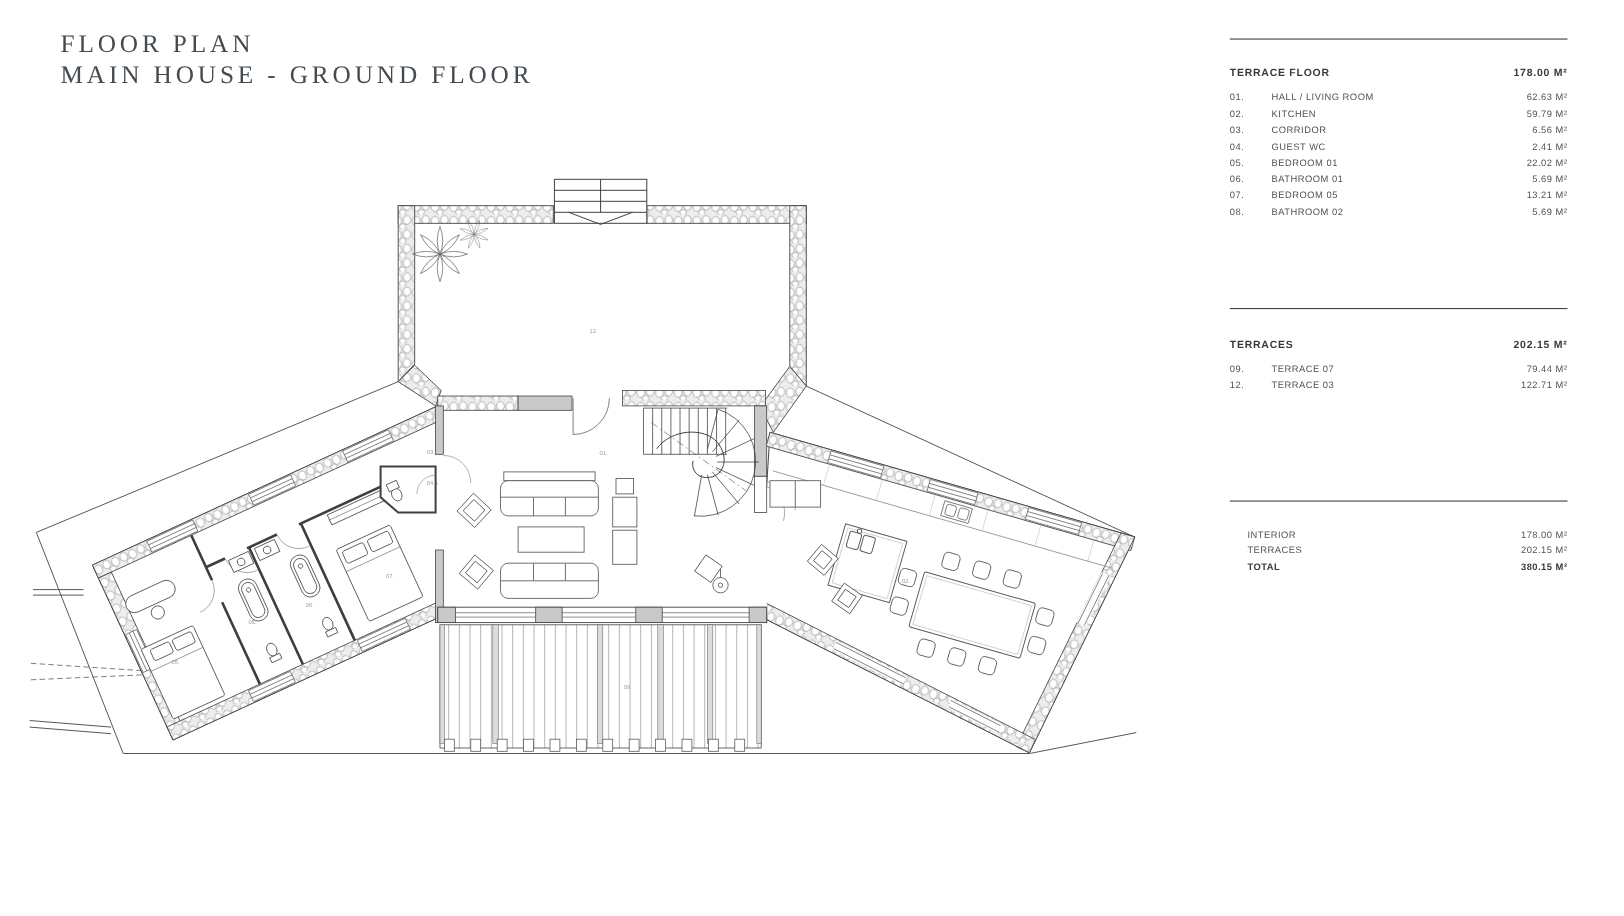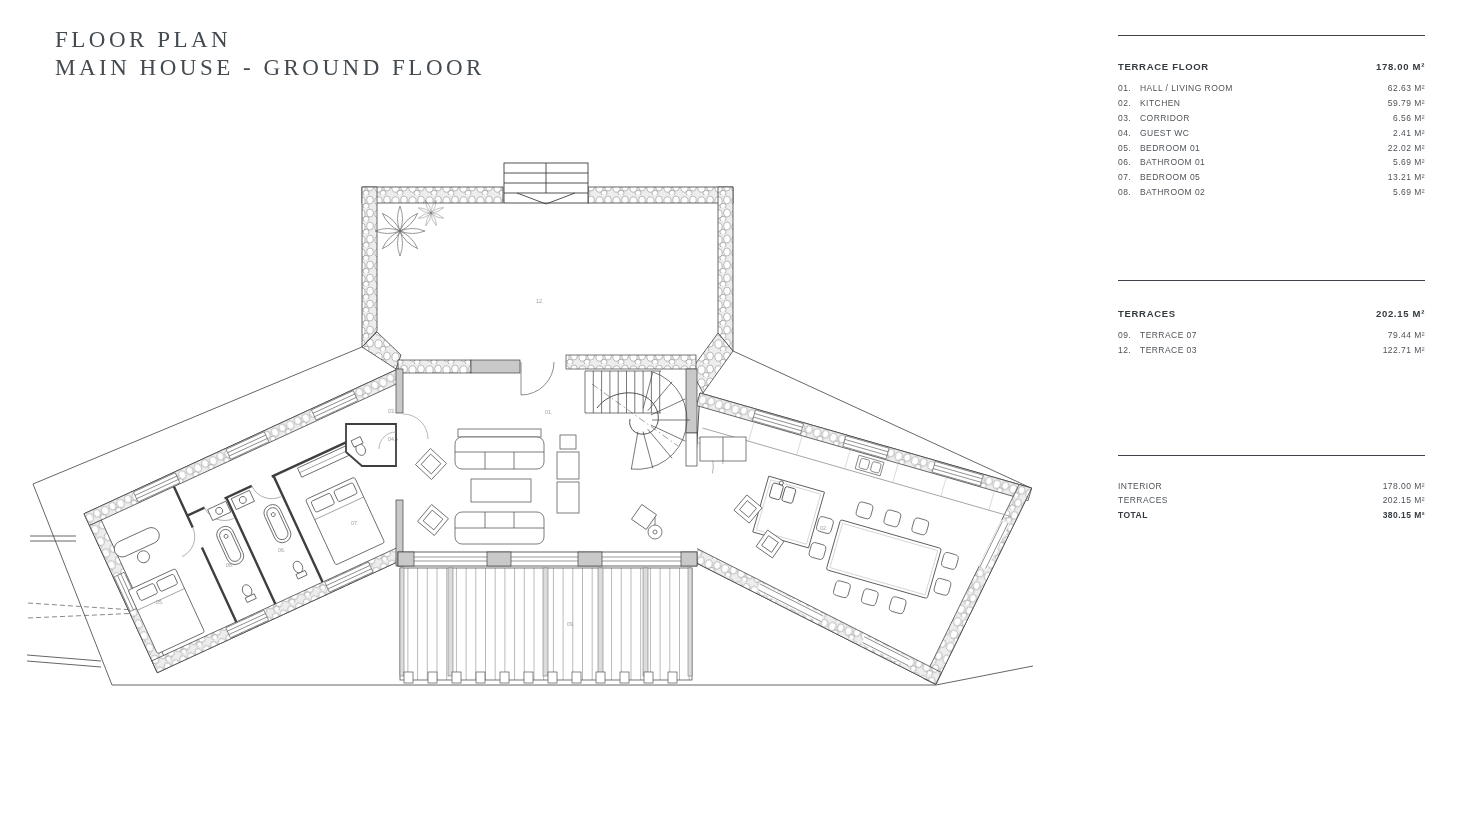--- a/index.html
+++ b/index.html
@@ -17,7 +17,7 @@
   .row{display:flex;align-items:baseline;height:14.9px;font-size:8.5px;
        letter-spacing:0.45px;color:#4e5358;}
   .row .num{width:22px;flex:none;}
-  .row .lbl{flex:1;}
+  .row .lbl{flex:1;margin-left:16px;}
   .row .val{flex:none;text-align:left;}
   .row.bold{font-weight:700;color:#353b40;}
   .sum .row{height:14.4px;}

